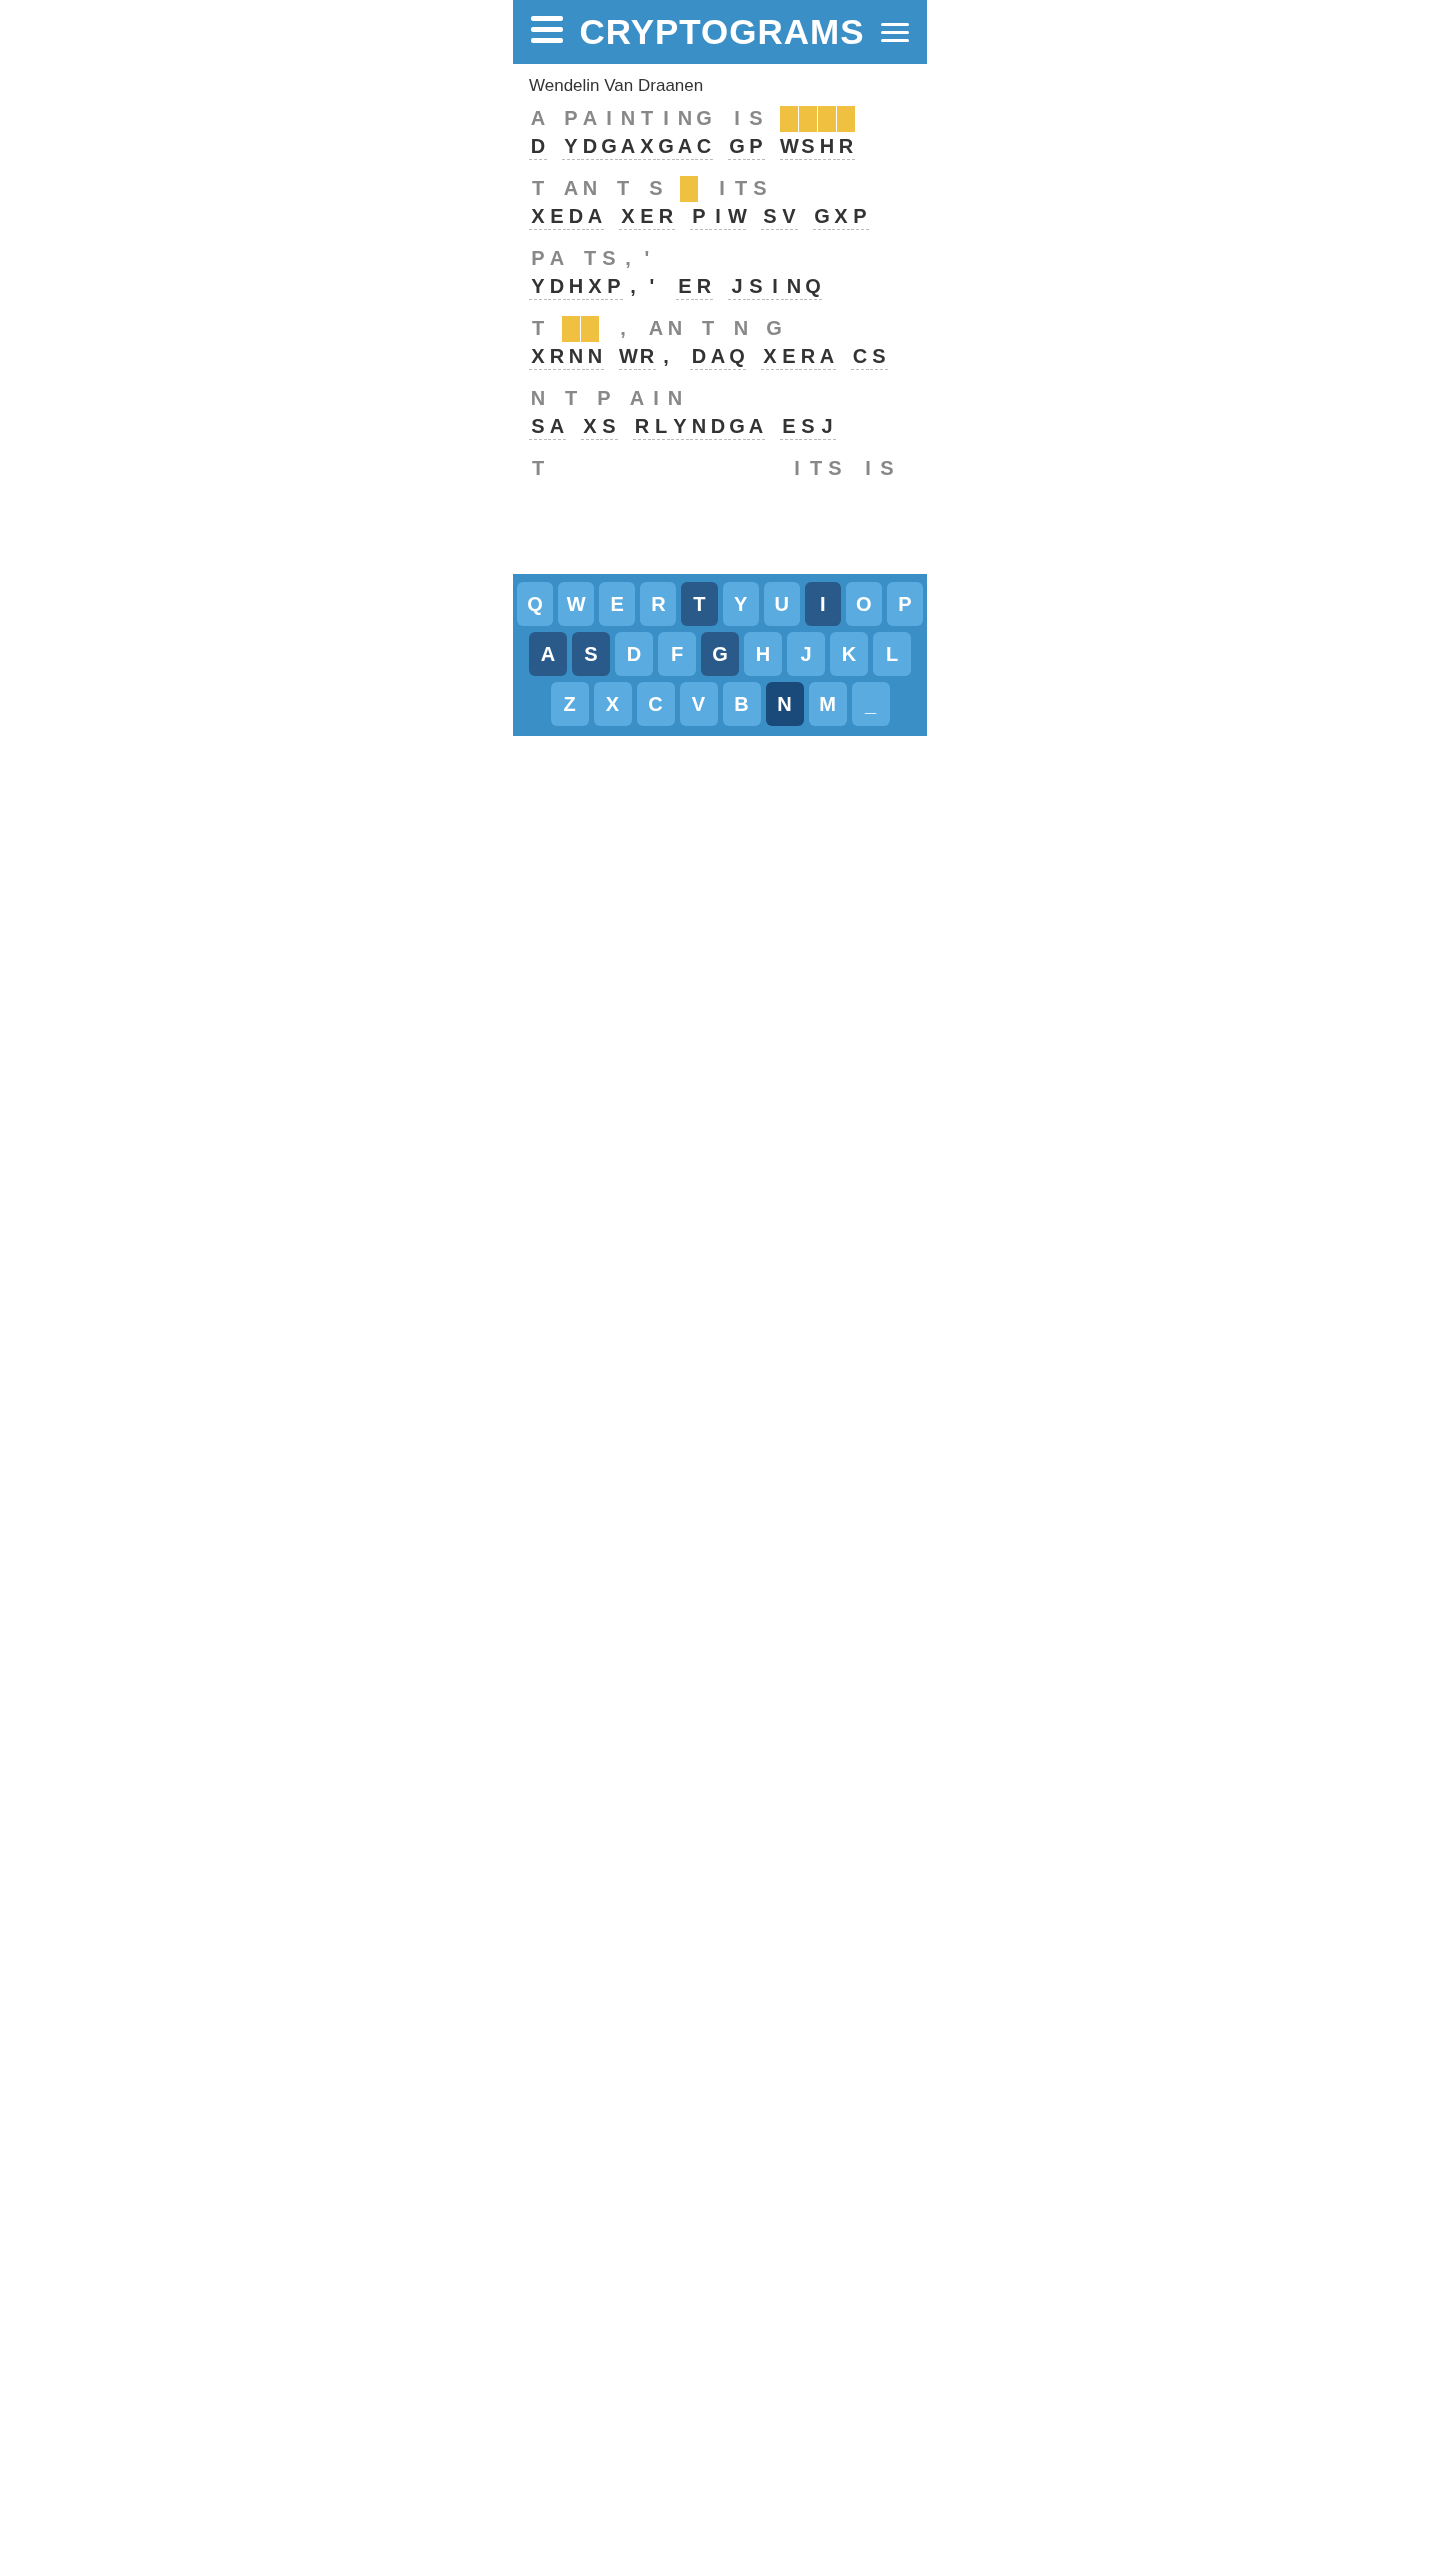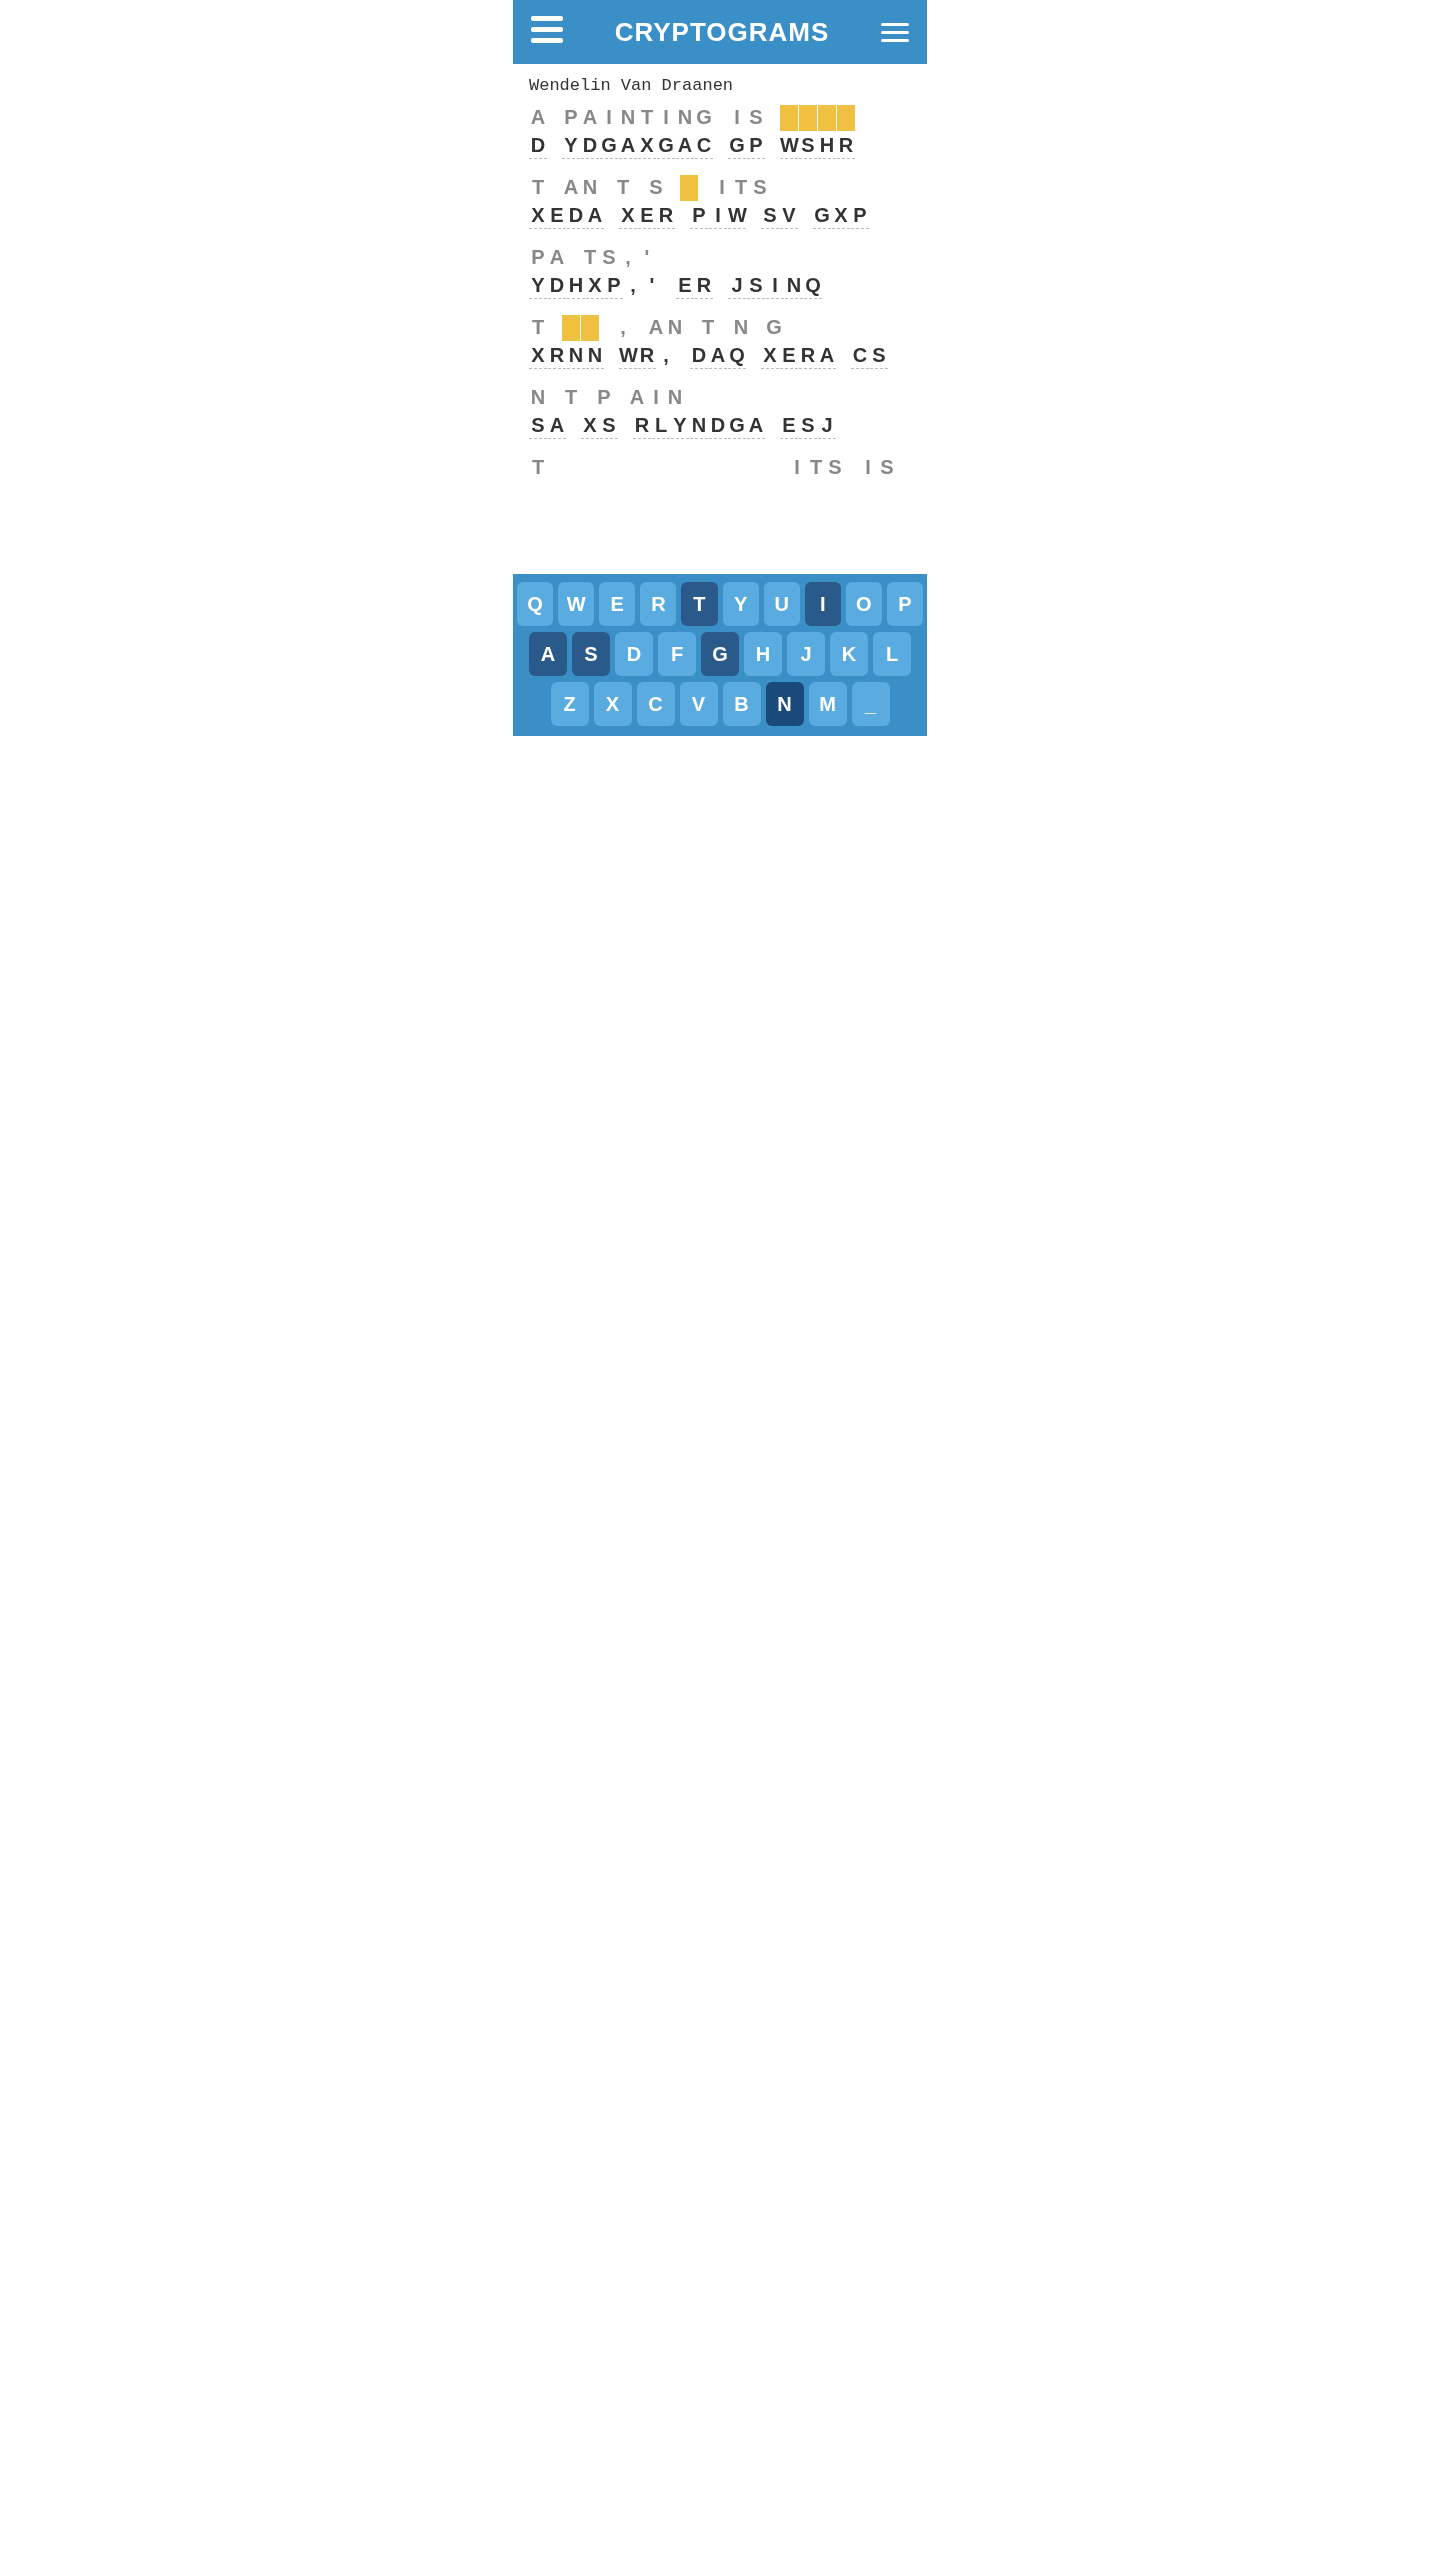--- a/index.html
+++ b/index.html
@@ -29,7 +29,7 @@
 
     .header-title {
       color: #fff;
-      font-size: 26px;
+      font-size: 35px;
       font-weight: bold;
       letter-spacing: 1px;
       text-transform: uppercase;

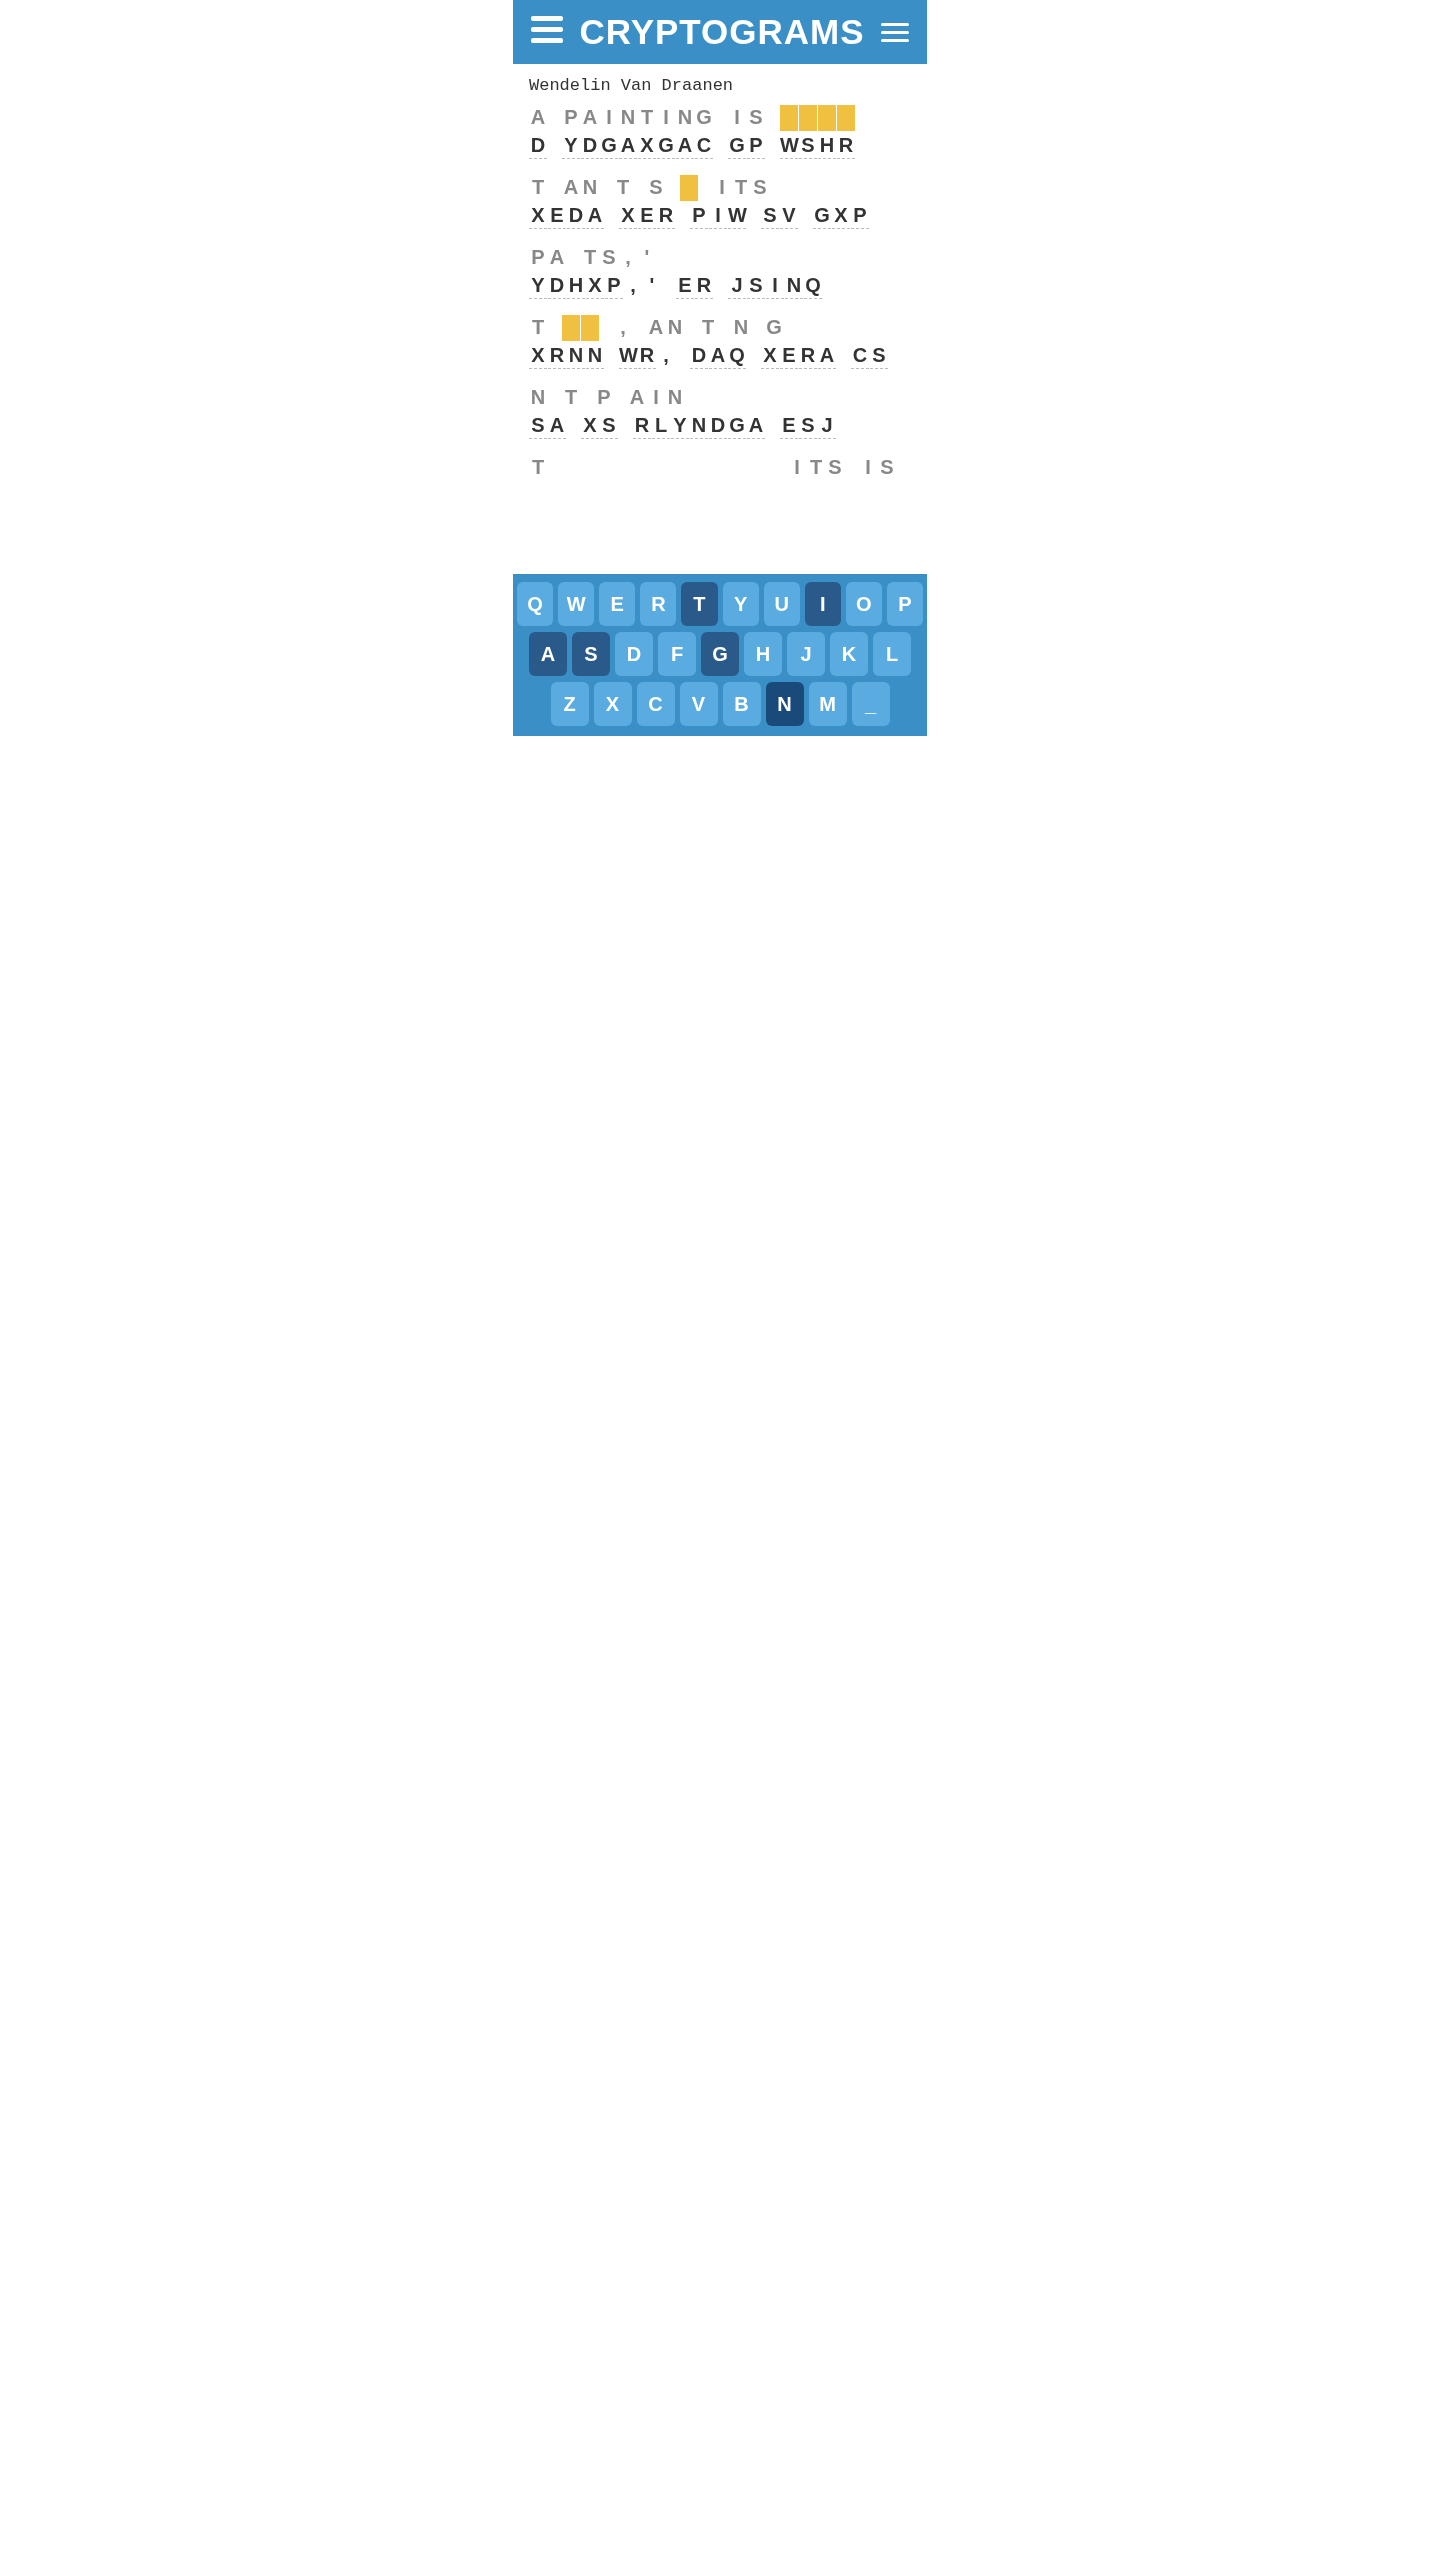--- a/index.html
+++ b/index.html
@@ -69,7 +69,6 @@
       color: #333;
       margin-bottom: 10px;
       font-weight: normal;
-      font-family: Liberation Mono, monospace;
     }
 
     

